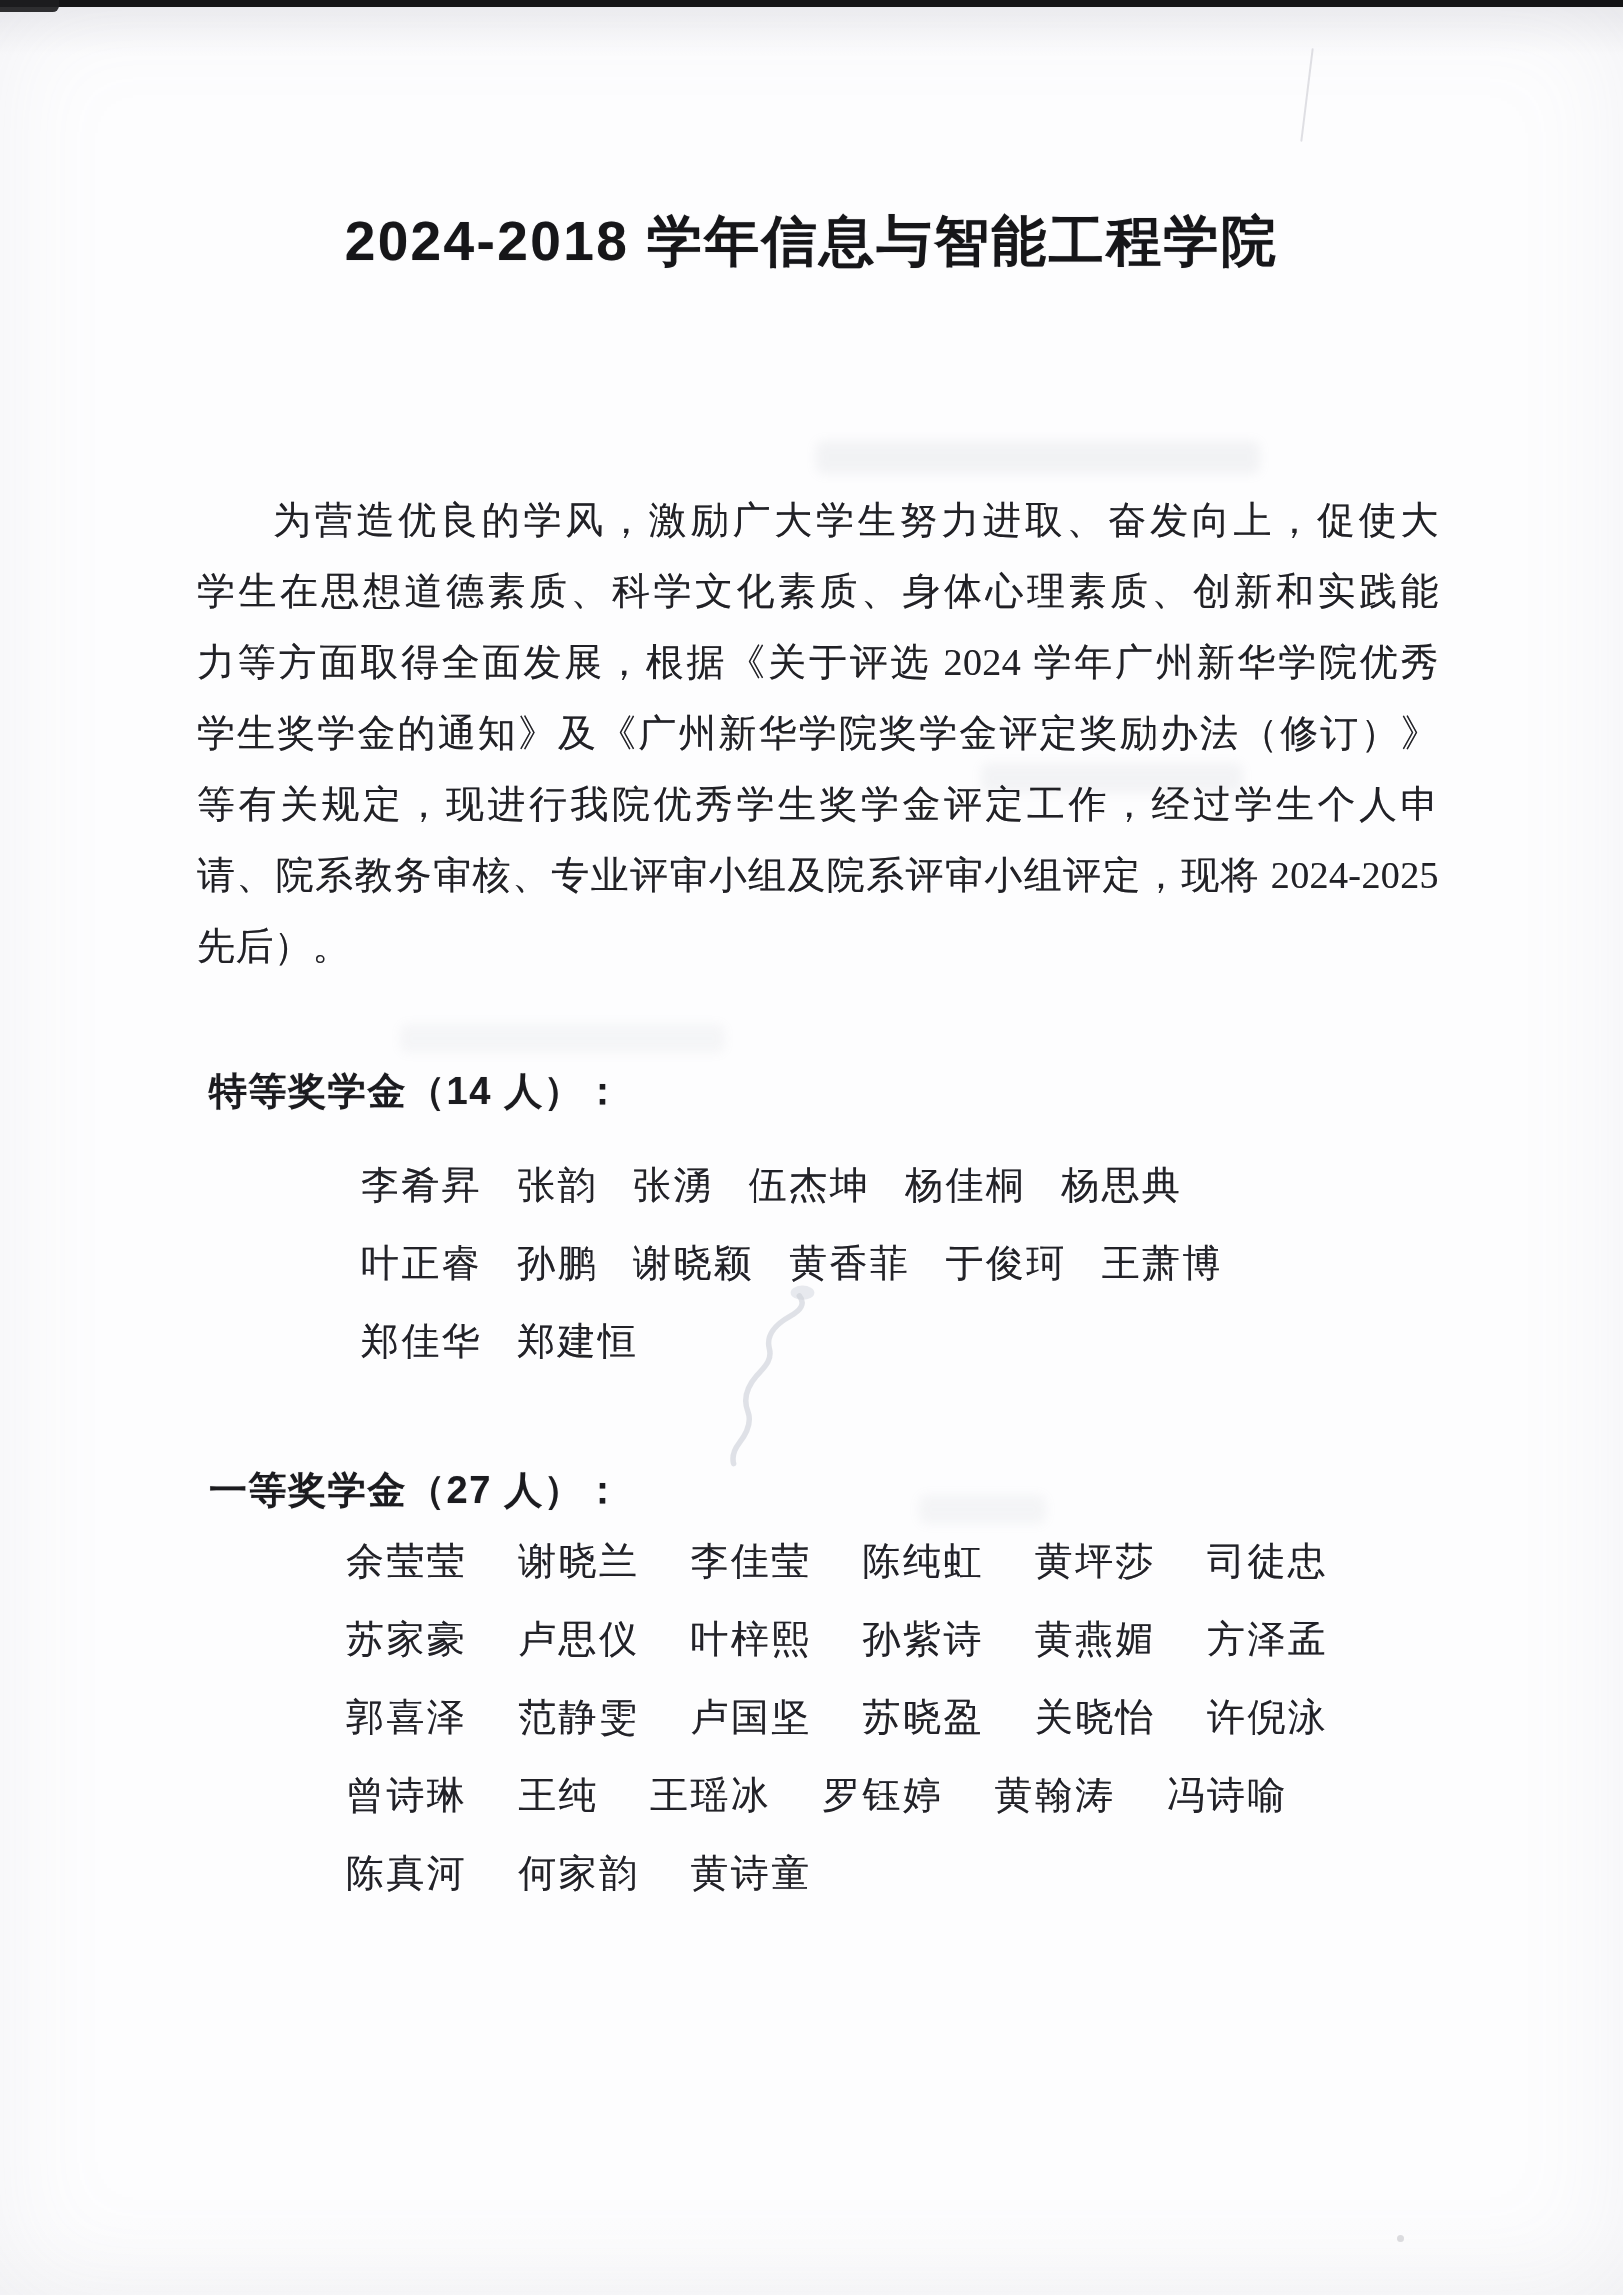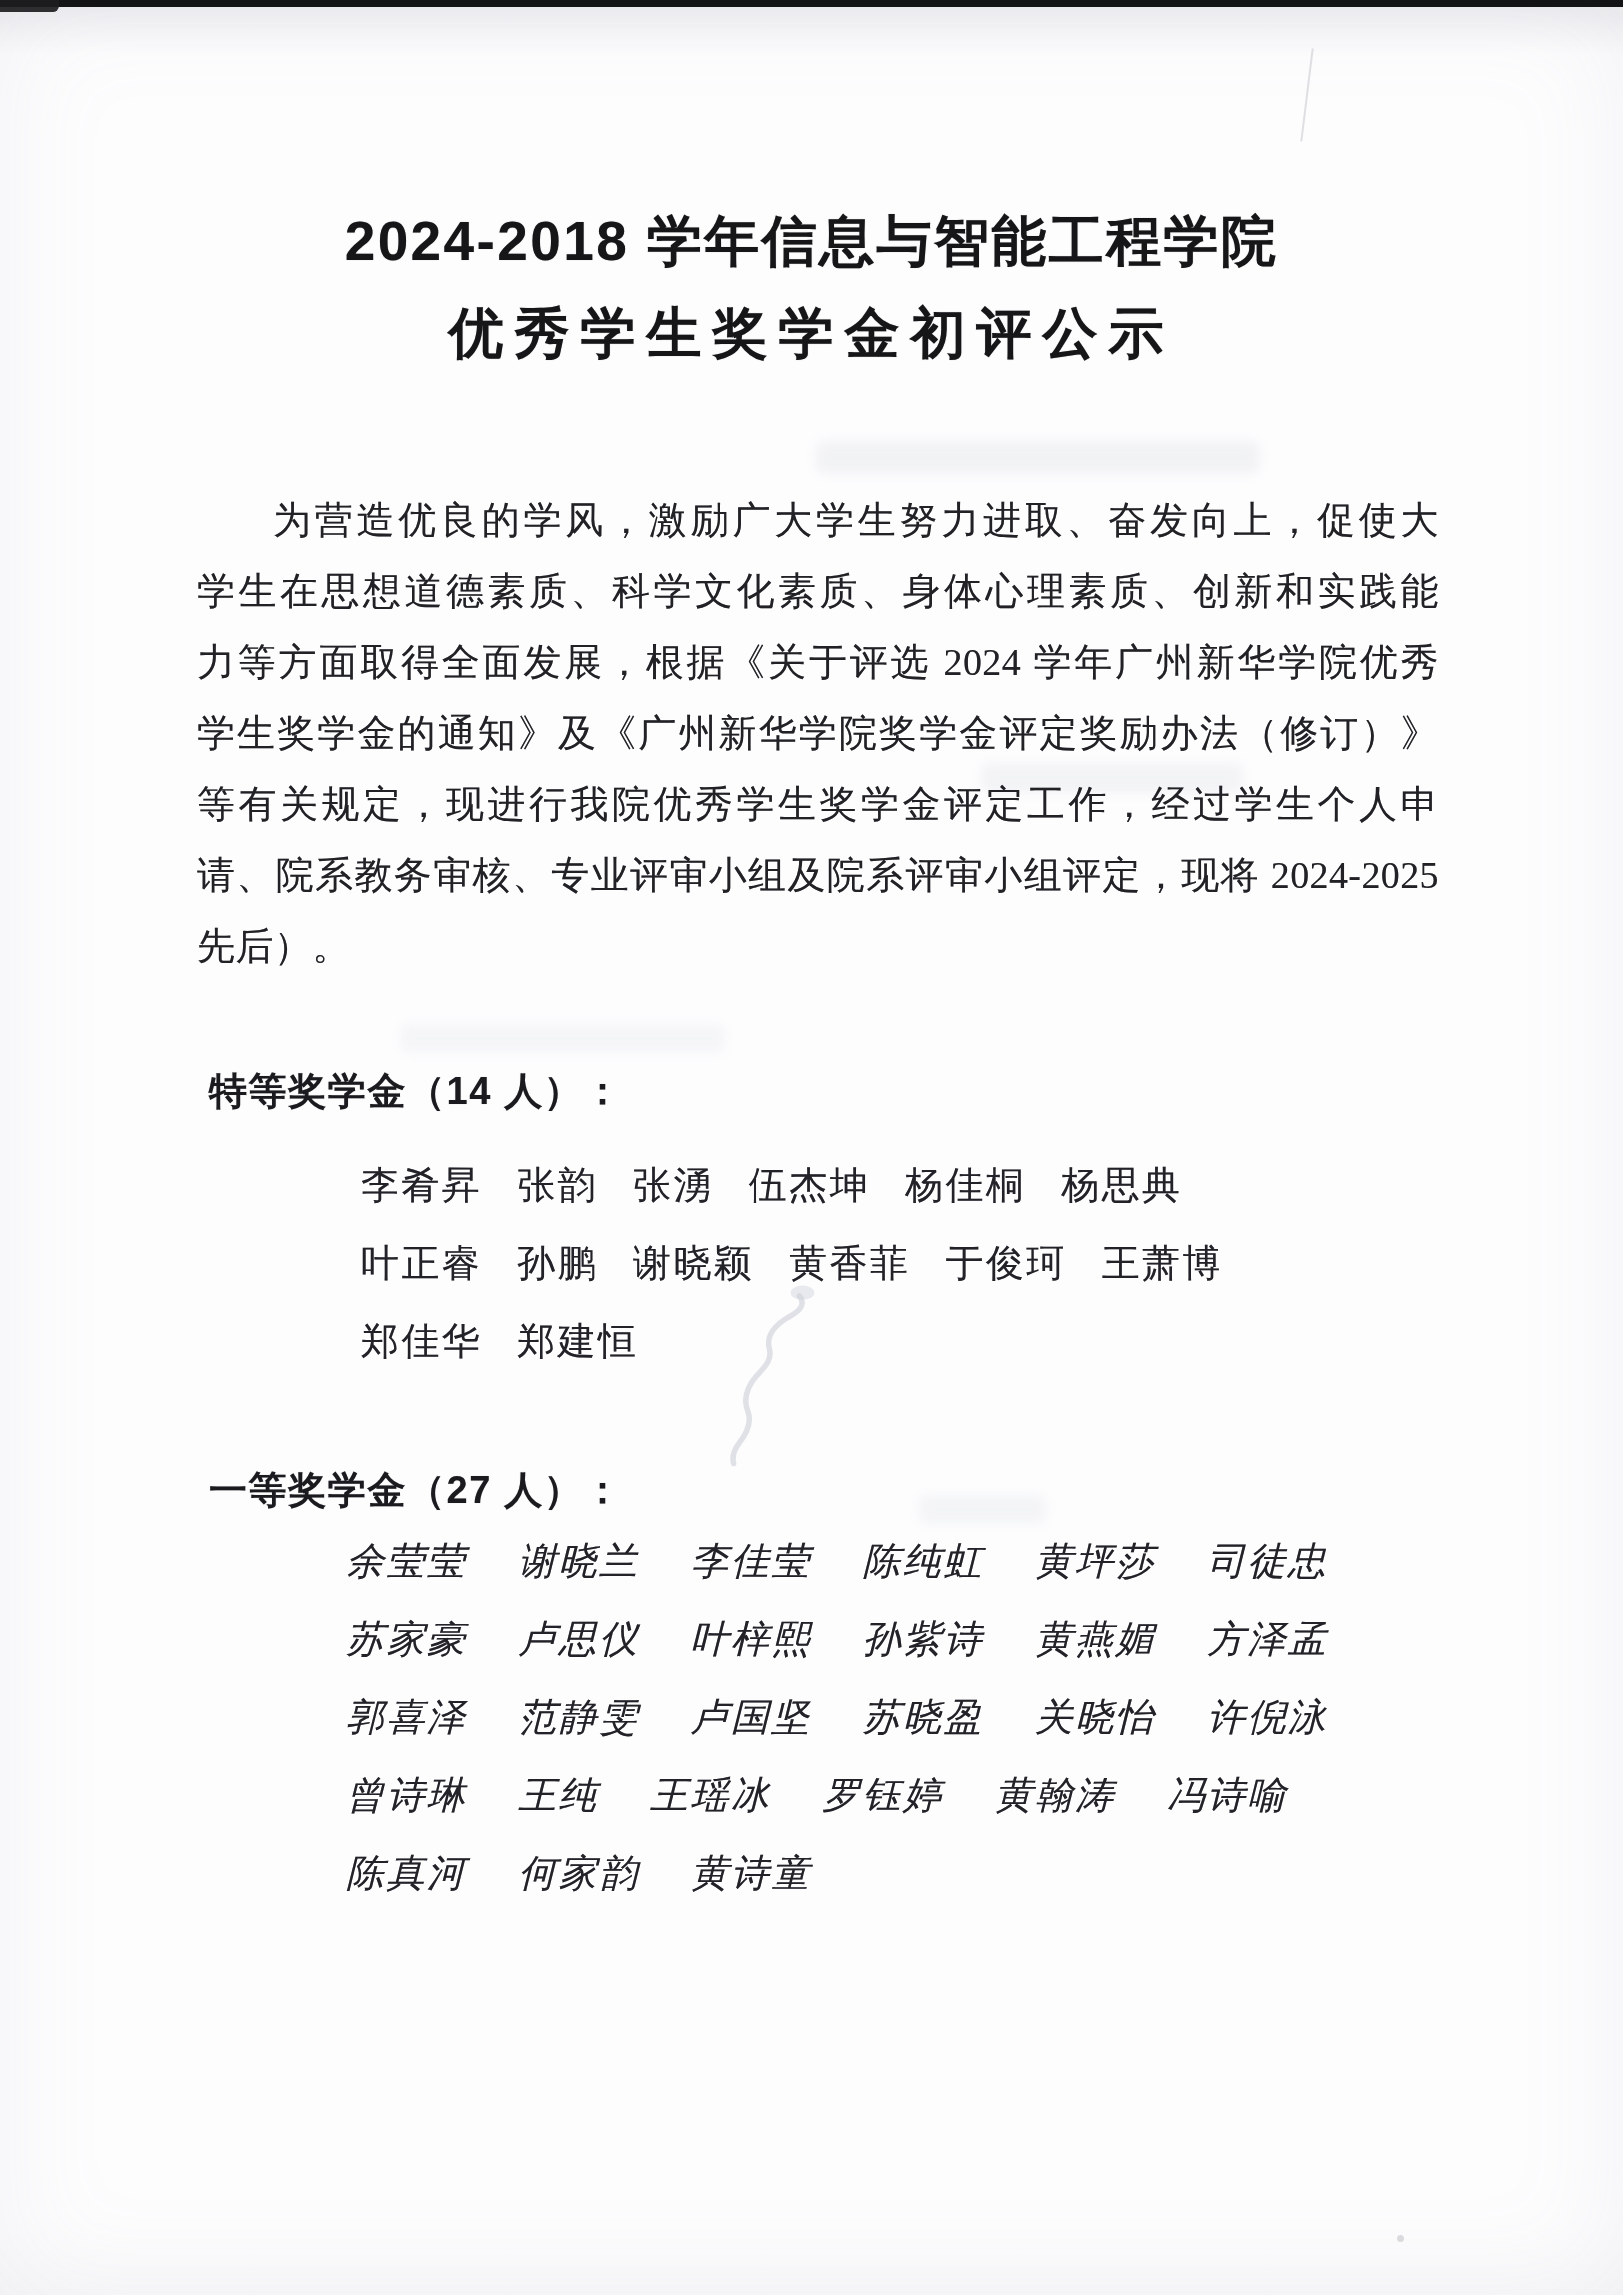--- a/index.html
+++ b/index.html
@@ -111,7 +111,6 @@
 
   <h1 class="title">
     <span class="title-line1">2024-2018 学年信息与智能工程学院</span>
-    <span class="title-line2">优秀学生奖学金初评公示</span>
   </h1>
 
   <div class="paragraph">

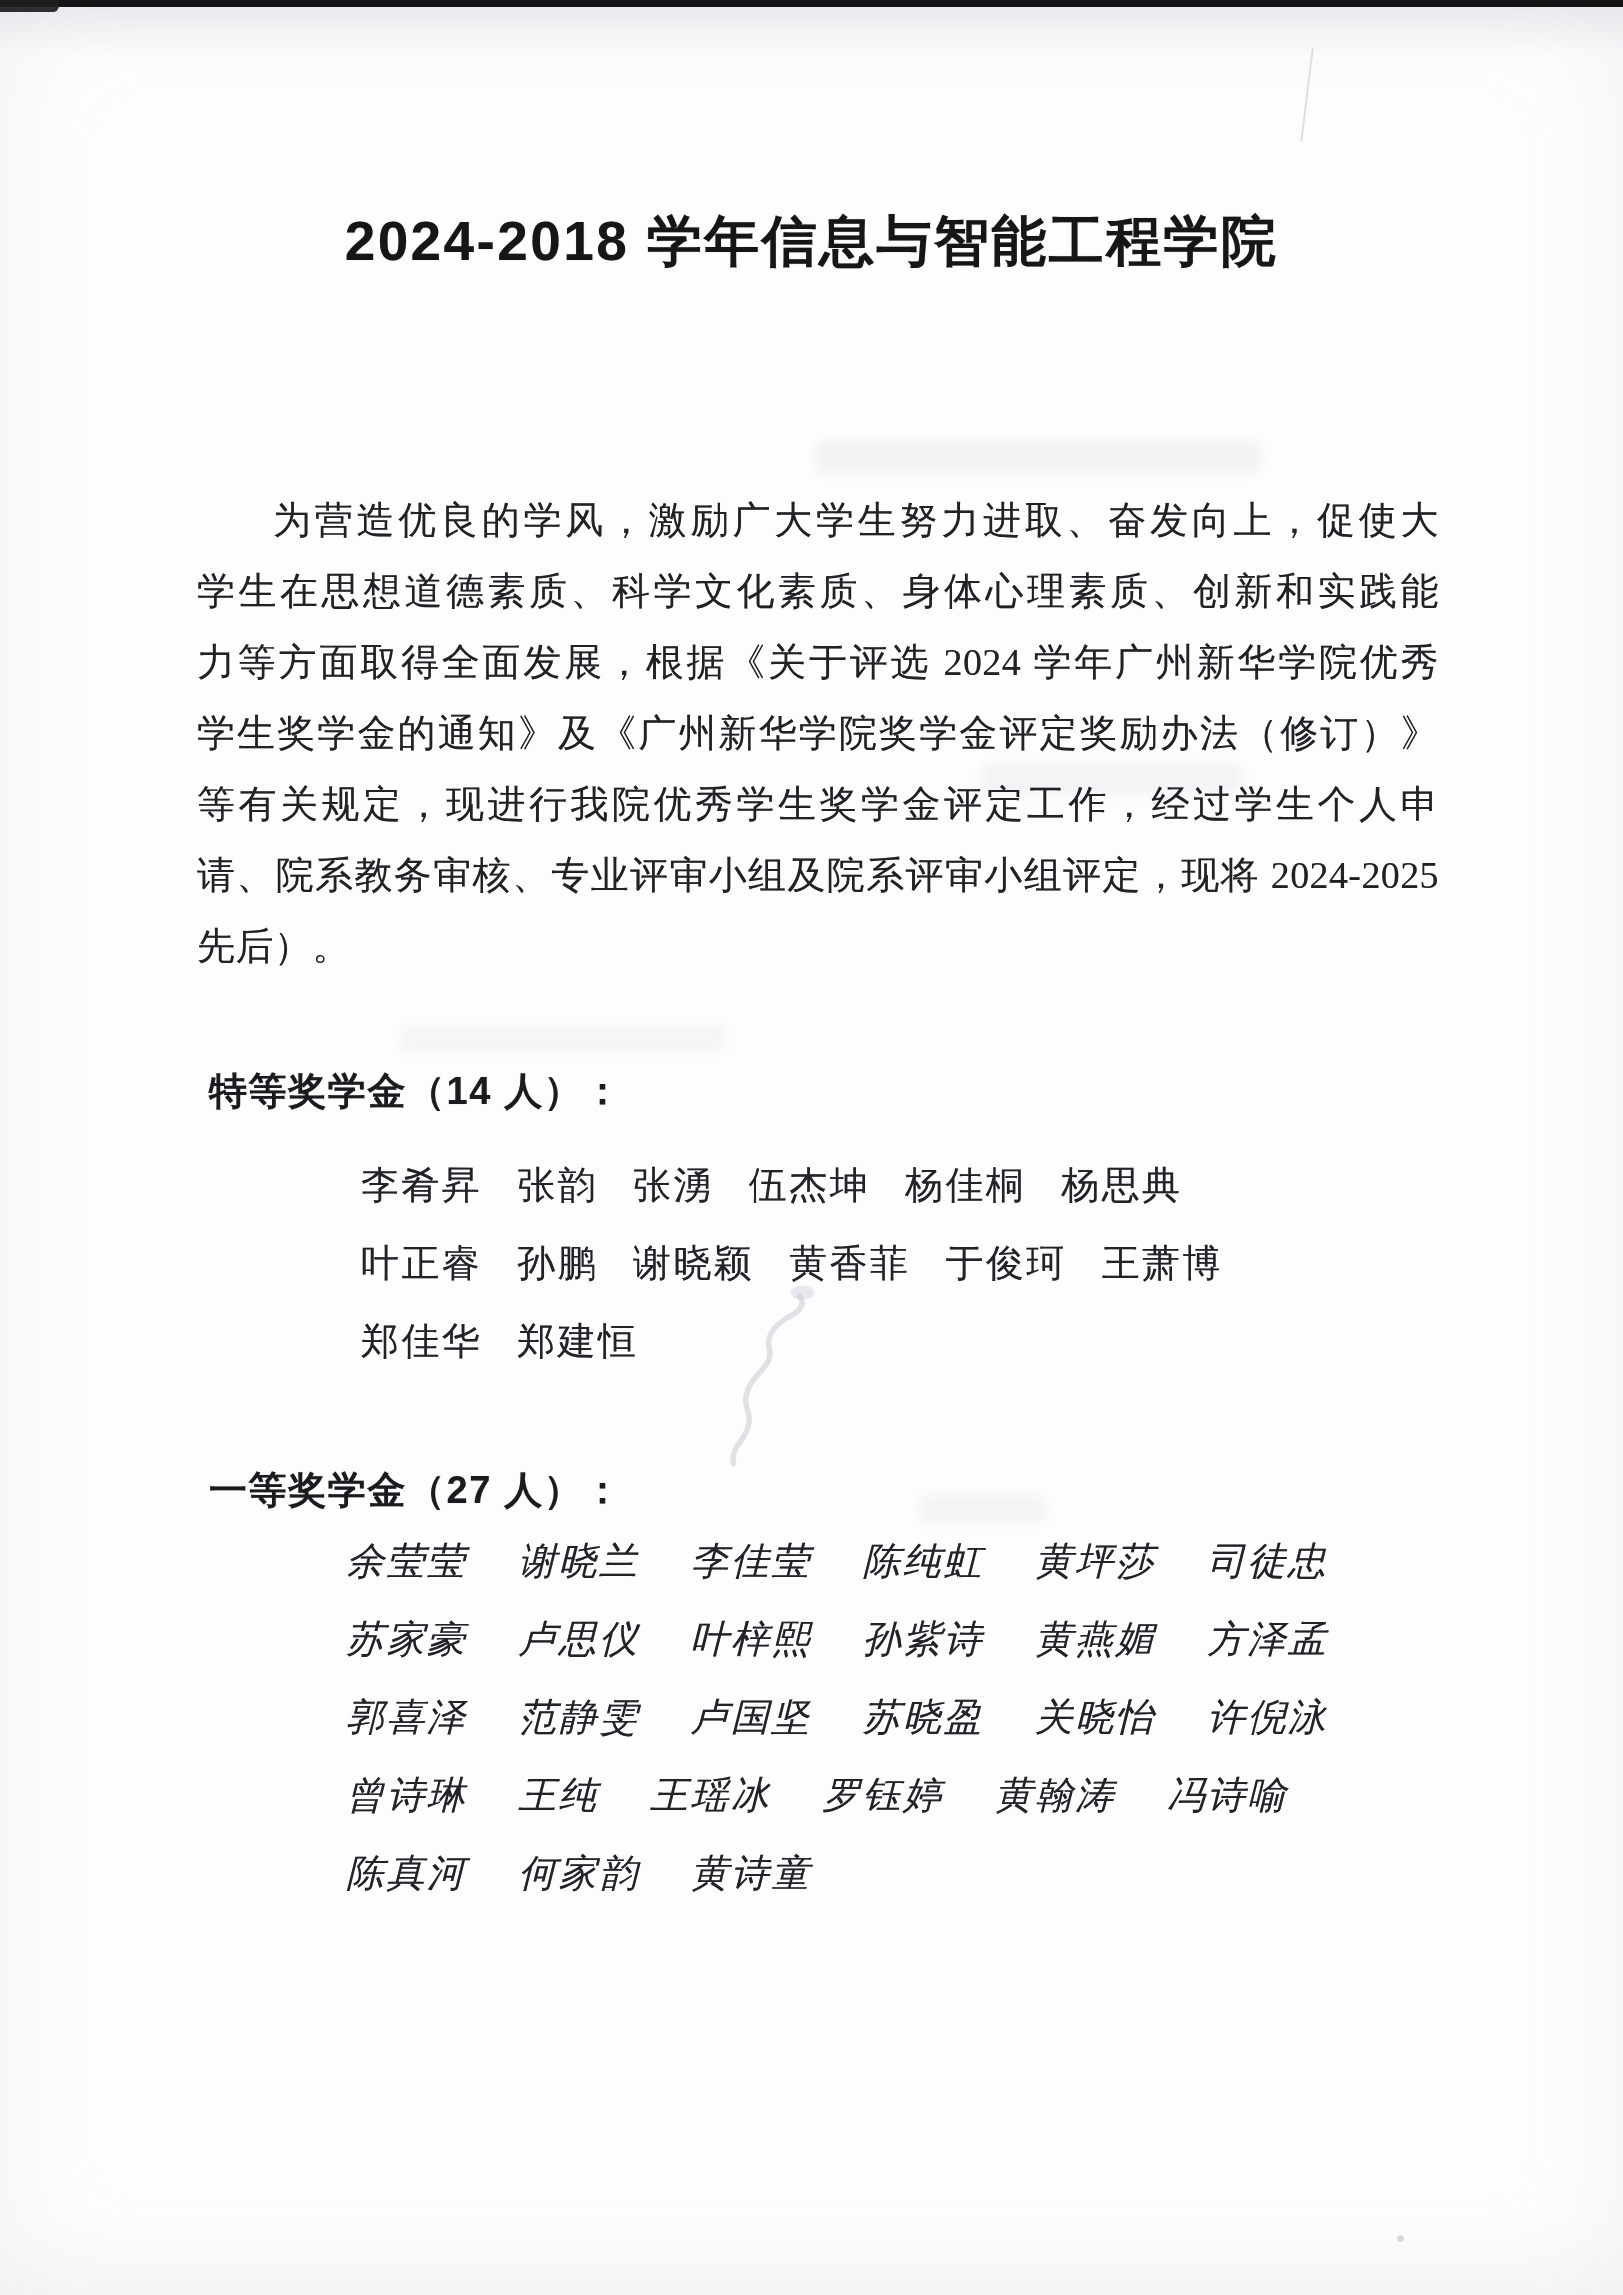--- a/index.html
+++ b/index.html
@@ -86,7 +86,7 @@
     text-shadow: 0 0 0.6px rgba(30,30,35,.4);
   }
   #sec0-rows .name-row { height: 78px; column-gap: 35px; }
-  #sec1-rows .name-row { height: 78px; column-gap: 51px; font-style: italic; }
+  #sec1-rows .name-row { height: 78px; column-gap: 51px; }
   .name { white-space: nowrap; }
 </style>
 </head>

